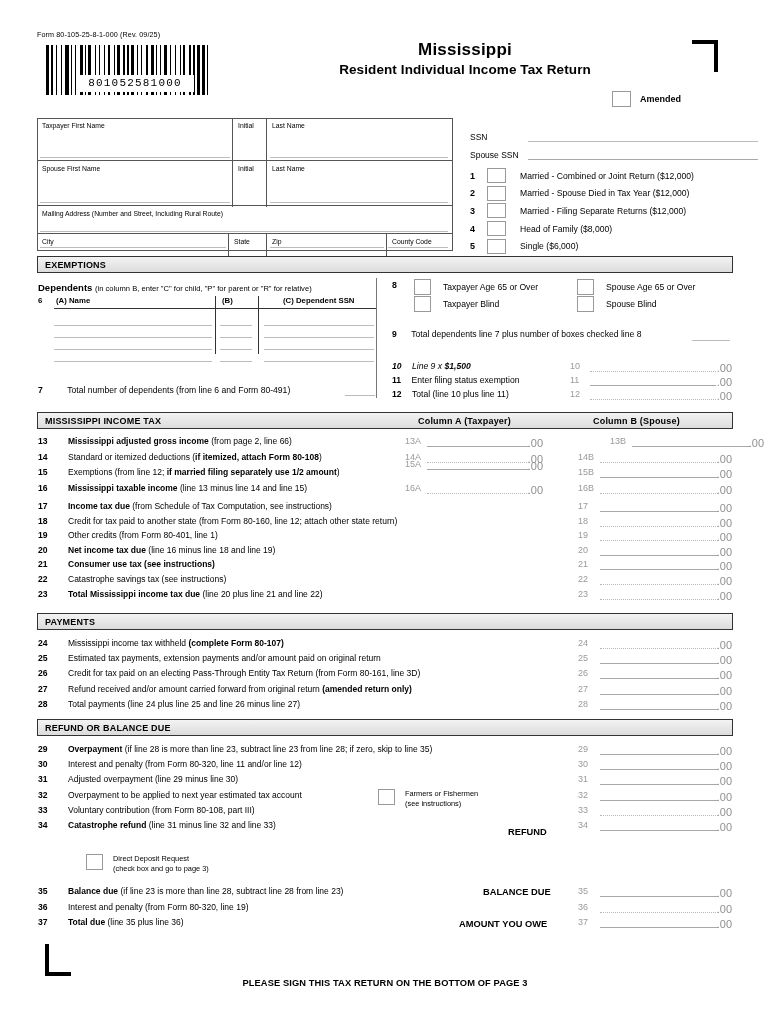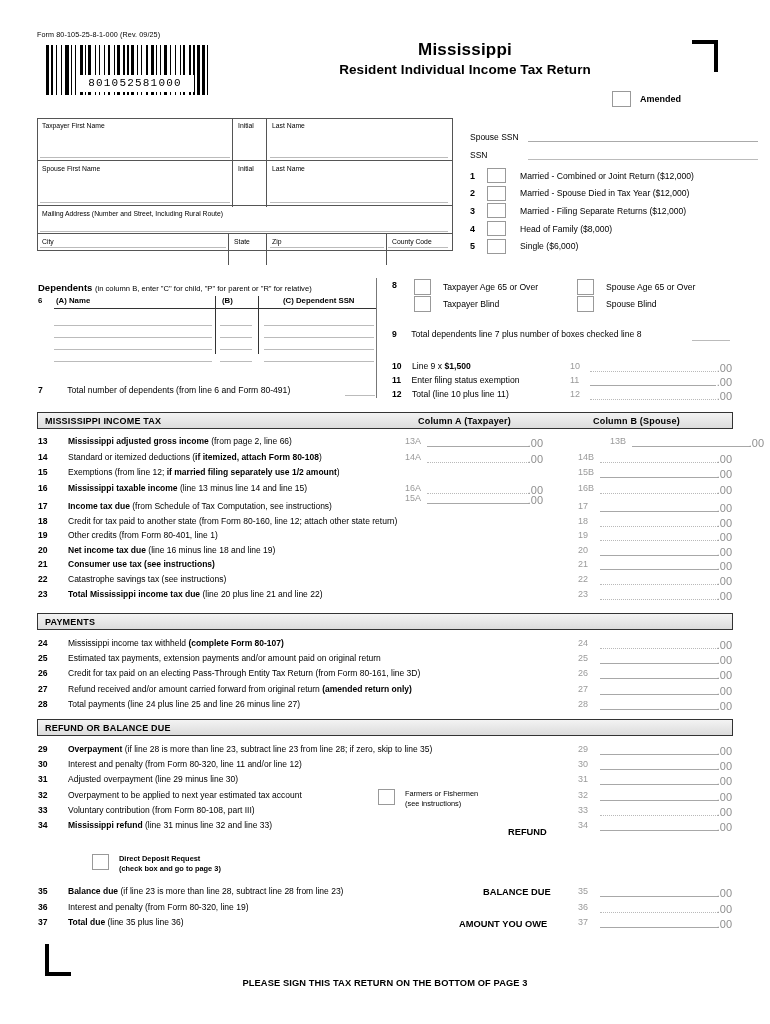--- a/index.html
+++ b/index.html
@@ -248,12 +248,12 @@
 
   <div class="ssn-block">
     <div class="ssn-row">
+      <div class="lbl">SSN</div>
+      <div class="ln"></div>
+    </div>
+    <div class="ssn-row">
       <div class="lbl">Spouse SSN</div>
       <div class="ln dark"></div>
-    </div>
-    <div class="ssn-row">
-      <div class="lbl">SSN</div>
-      <div class="ln"></div>
     </div>
   </div>
 

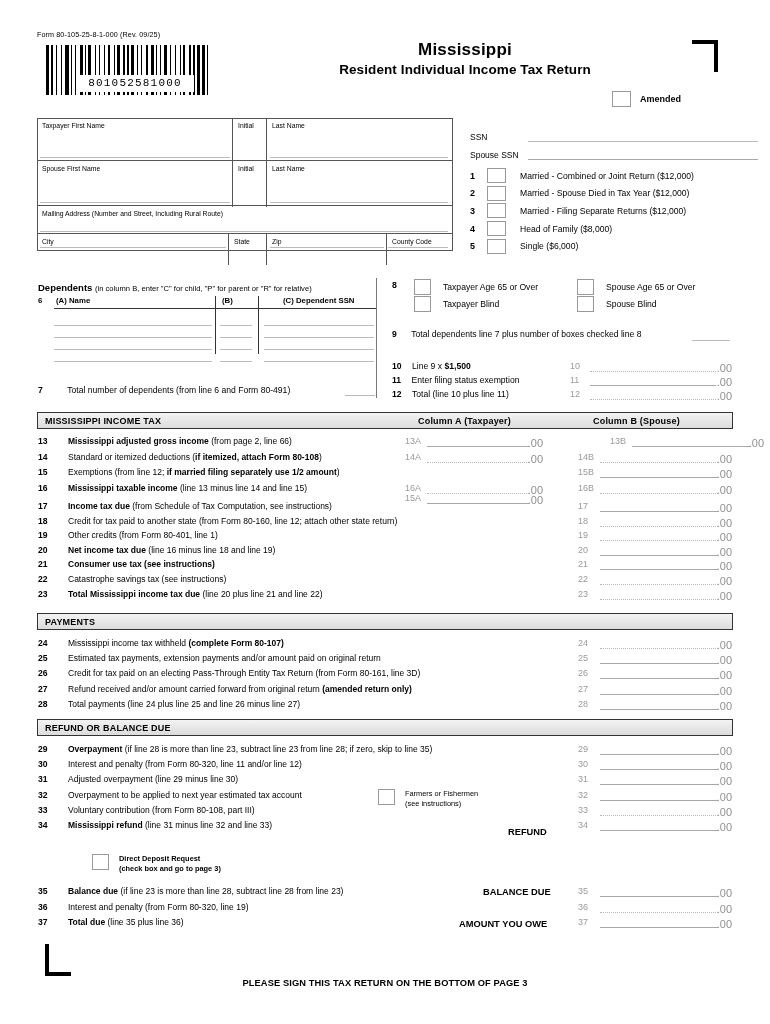--- a/index.html
+++ b/index.html
@@ -285,6 +285,7 @@
       </div>
     </div>
 
+  <div class="secbar" style="left:37px; top:256px; width:696px;">EXEMPTIONS</div>
 
   <div class="dep-title">
     <span style="font-weight:bold; font-size:9.5px;">Dependents</span>

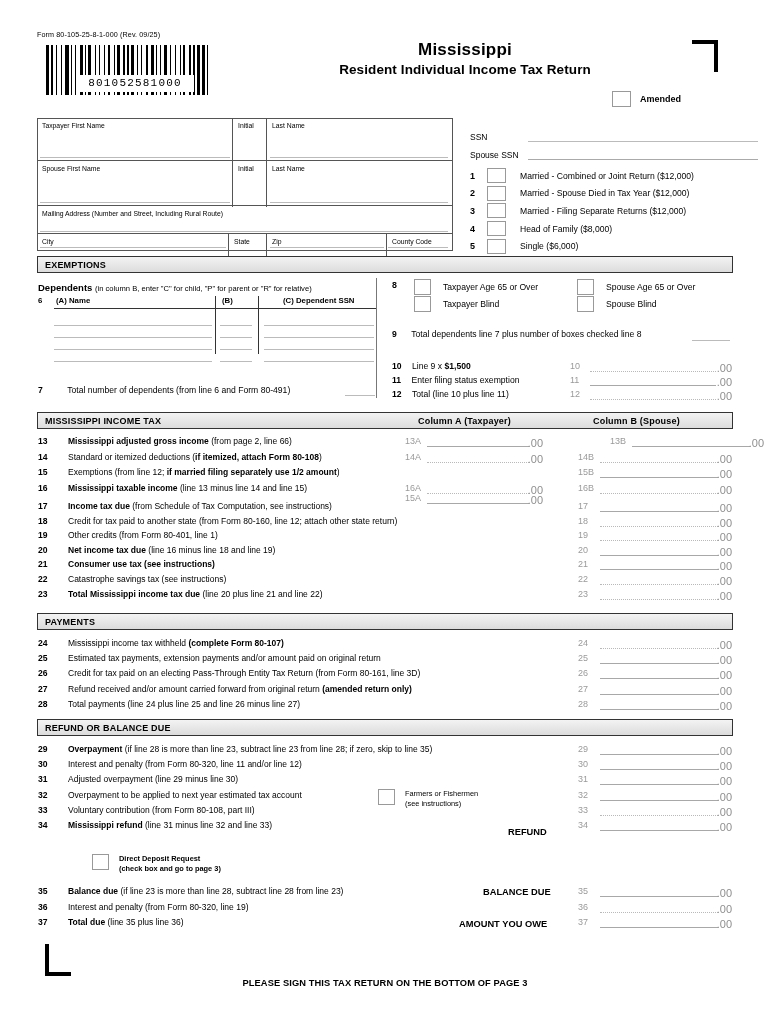--- a/index.html
+++ b/index.html
@@ -352,7 +352,7 @@
   </div>
   <div class="small-ln" style="left:692px; top:340px; width:38px;"></div>
 
-  <div class="ex-amt" style="left:392px; top:361px;">
+  <div class="ex-amt" style="left:392px; top:361px;font-style:italic;">
     <span class="n">10</span>
     <span style="margin-left:8px;"><span>Line 9 x </span><b>$1,500</b></span>
   </div>

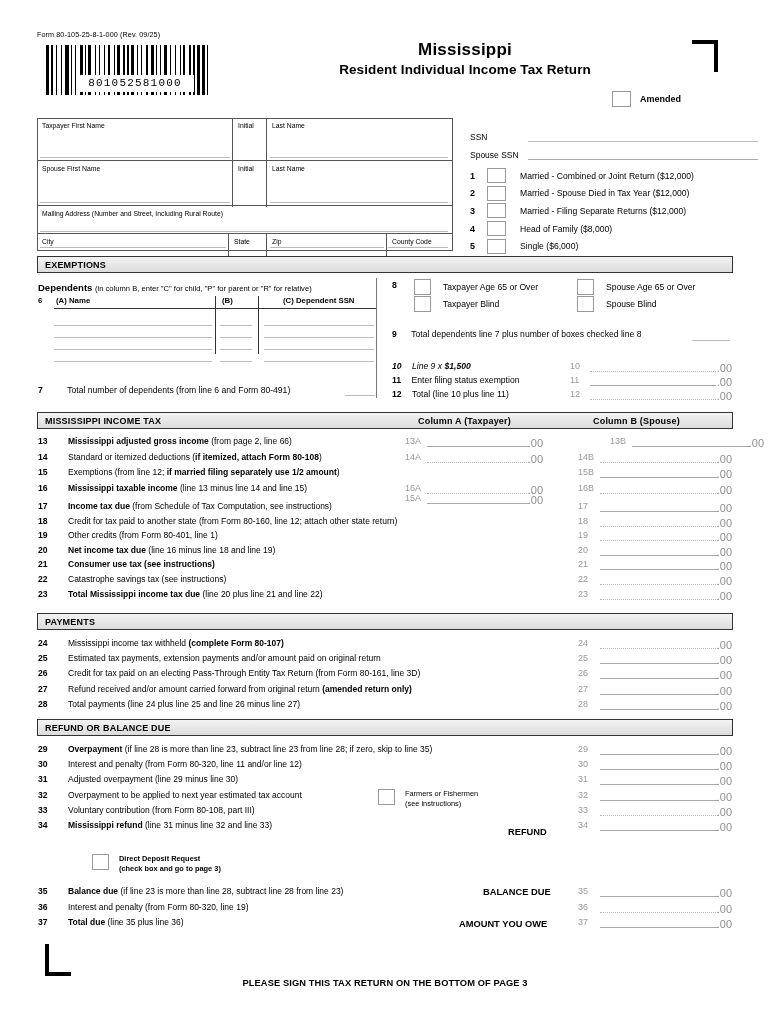--- a/index.html
+++ b/index.html
@@ -421,7 +421,7 @@
         <span class="no">15</span>
         <span class="tx"><span>Exemptions (from line 12; </span><b>if married filing separately use 1/2 amount</b><span>)</span></span>
       </div>
-      <div class="amt" style="left: 405px; top: 492px; width: 138px;">
+      <div class="amt" style="left: 405px; top: 458px; width: 138px;">
         <span class="tag">15A</span>
         <span class="rule" style="left:22px; right:14px; bottom:1px;"></span>
         <span class="cents" style="right:0;">.00</span>

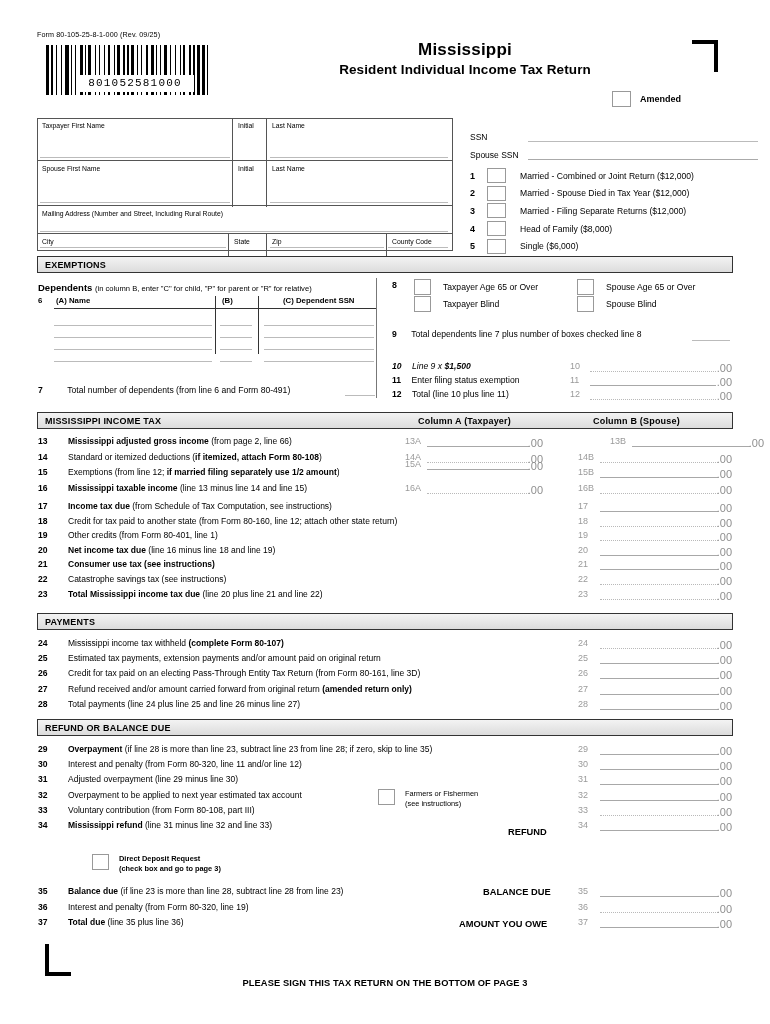--- a/index.html
+++ b/index.html
@@ -610,7 +610,7 @@
       </div>
       <div class="lrow" style="left: 38px; top: 820px;">
         <span class="no">34</span>
-        <span class="tx"><b>Mississippi refund</b><span> (line 31 minus line 32 and line 33)</span></span>
+        <span class="tx"><b>Catastrophe refund</b><span> (line 31 minus line 32 and line 33)</span></span>
       </div>
       <div class="amt" style="left: 578px; top: 819px; width: 154px;">
         <span class="tag">34</span>

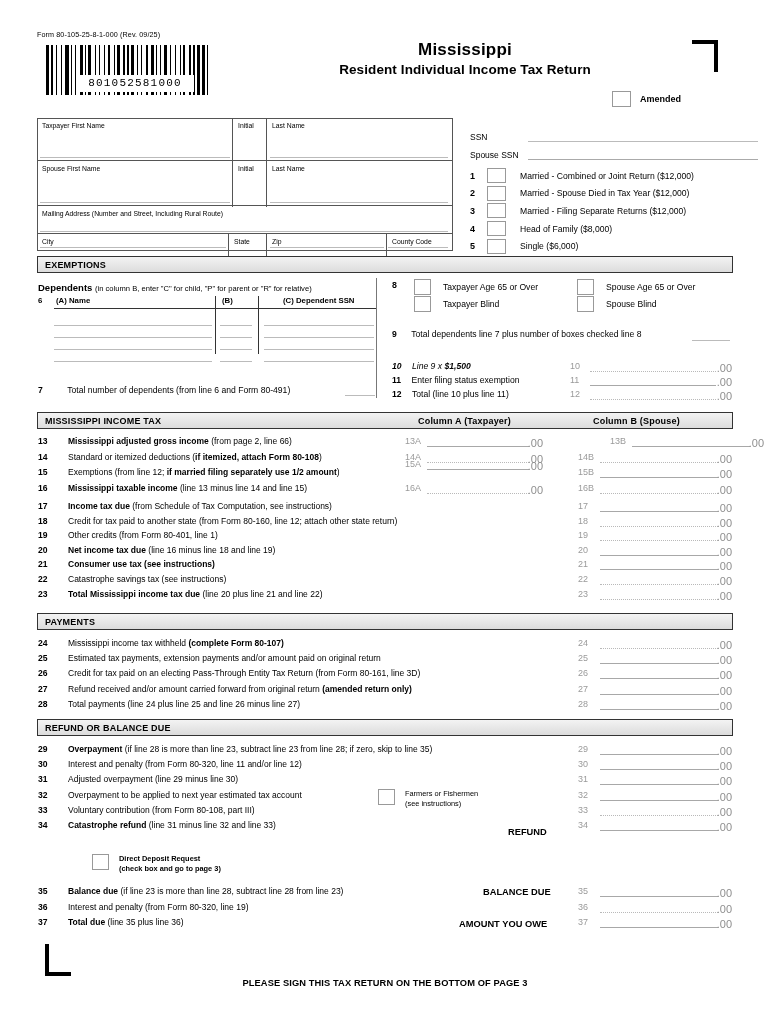--- a/index.html
+++ b/index.html
@@ -629,7 +629,7 @@
 
   <div class="bold-right" style="left:508px; top:827px;">REFUND</div>
 
-  <div class="sidebox" style="left:92px; top:854px;font-weight:bold;">
+  <div class="sidebox" style="left:86px; top:854px;">
     <div class="cbox md"></div>
     <div class="tx">
       <div>Direct Deposit Request</div>

